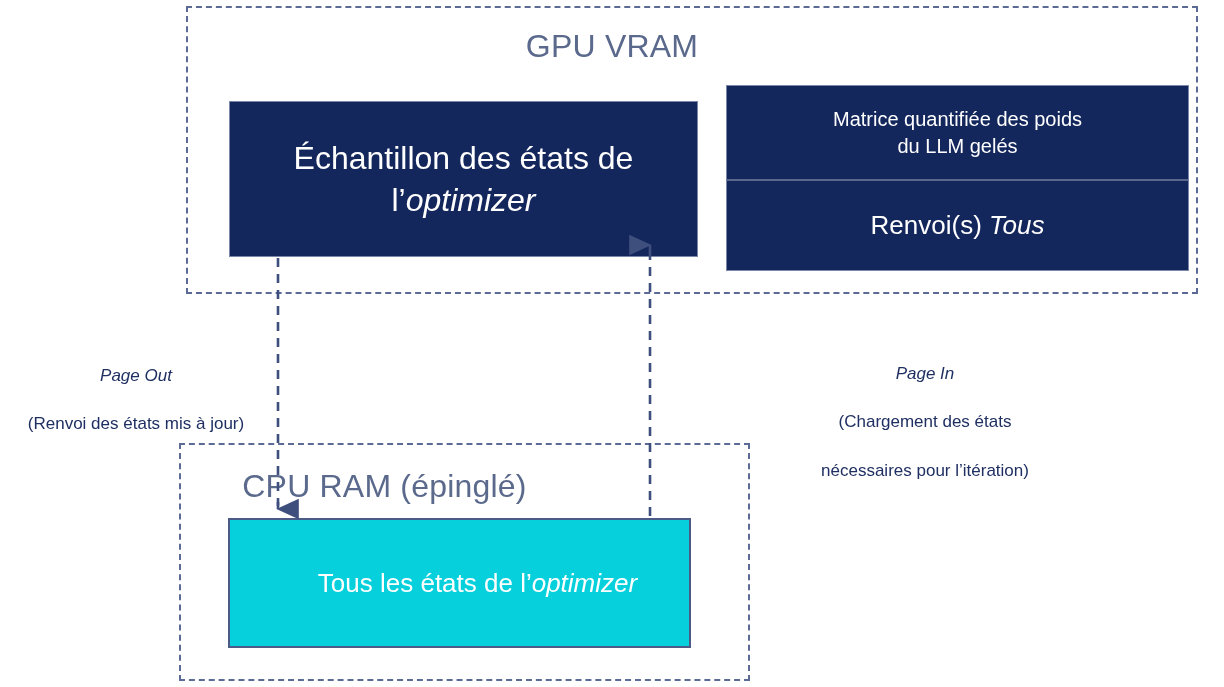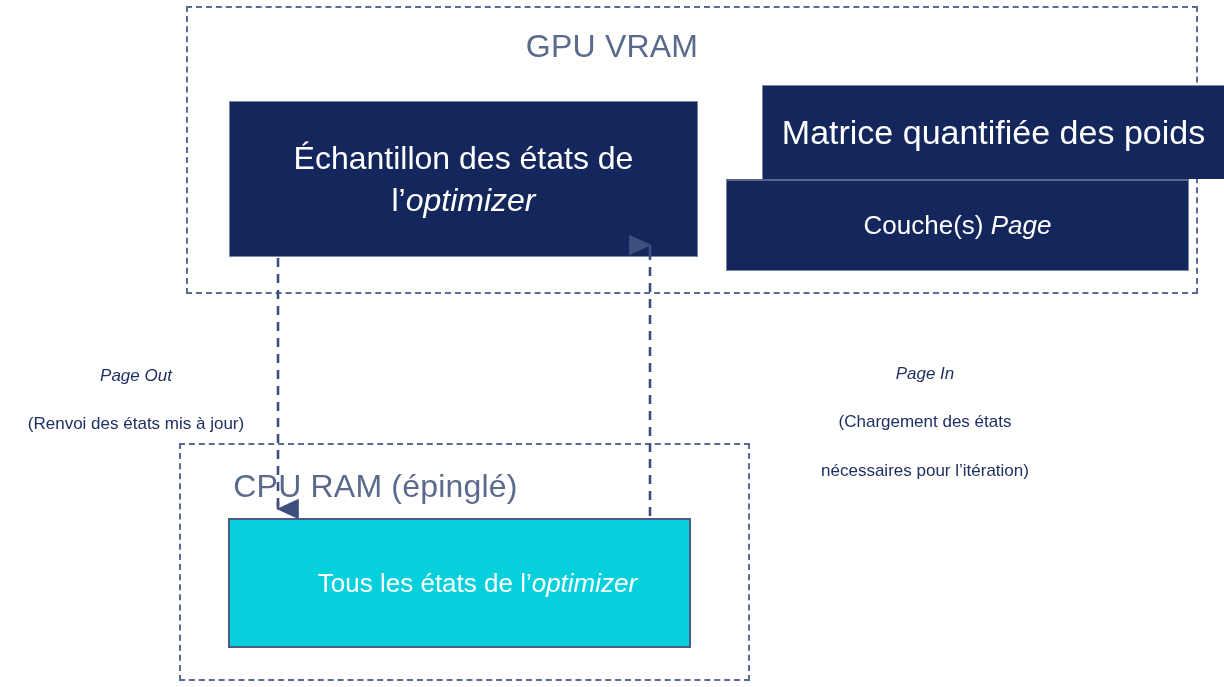--- a/index.html
+++ b/index.html
@@ -89,10 +89,9 @@
     top: 85px;
     width: 463px;
     height: 94px;
-    font-size: 34px;
+    font-size: 20px;
     line-height: 1.32;
     border-bottom: none;
-    margin-left: 36px;
   }
   #lora-layers-box {
     left: 726px;

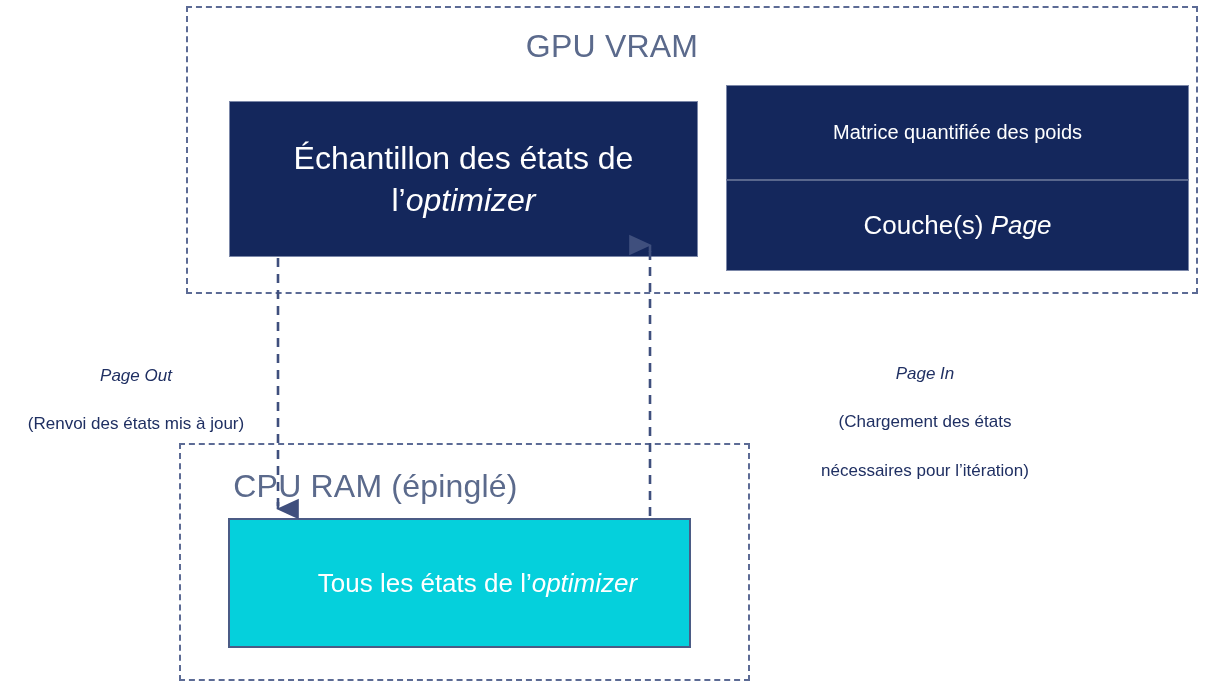--- a/index.html
+++ b/index.html
@@ -171,6 +171,7 @@
   <div class="box navy" id="quantized-weights-box">
     <div class="box-text">
       <span>Matrice quantifiée des poids</span><br>
+      <span>du LLM gelés</span>
     </div>
   </div>
 

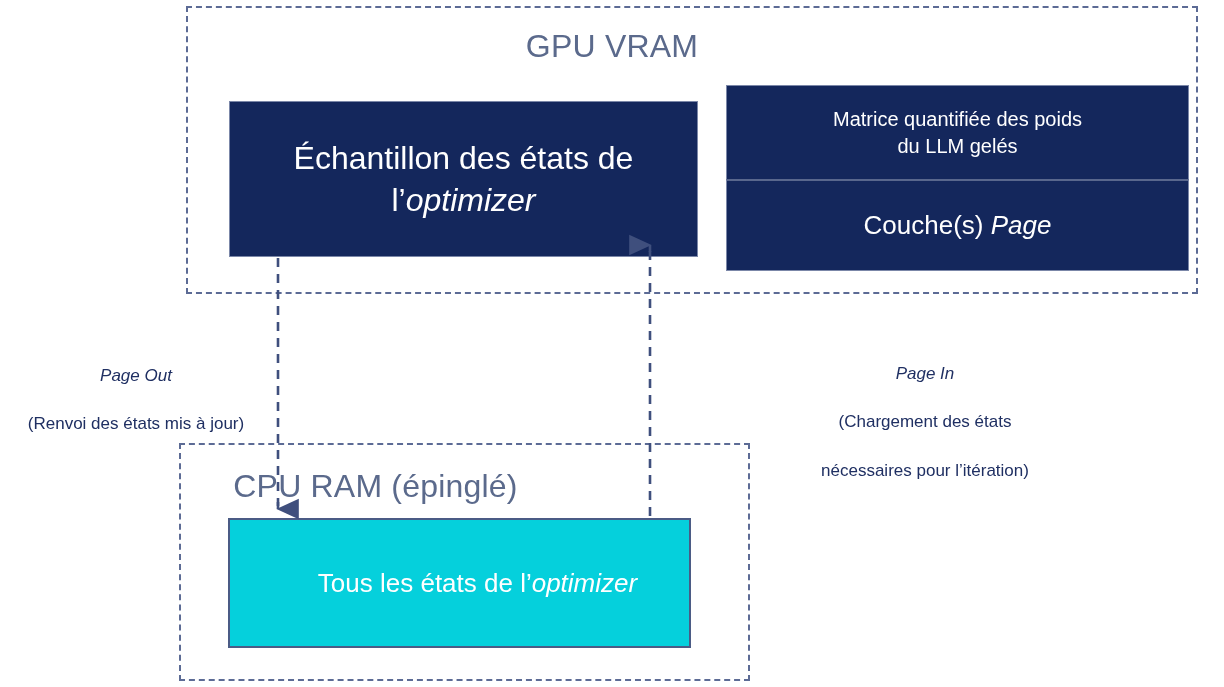--- a/index.html
+++ b/index.html
@@ -177,7 +177,7 @@
 
   <div class="box navy" id="lora-layers-box">
     <div class="box-text">
-      <span>Couche(s) </span><span class="it">Page</span>
+      <span>Renvoi(s) </span><span class="it">Page</span>
     </div>
   </div>
 

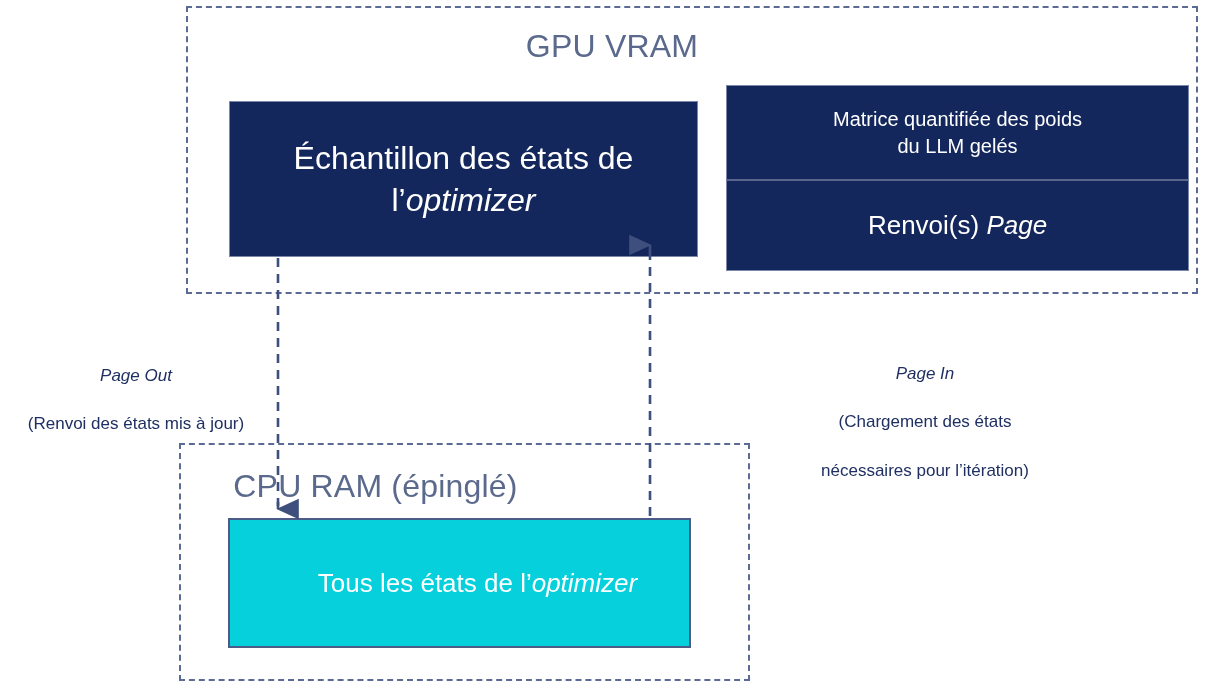--- a/index.html
+++ b/index.html
@@ -177,7 +177,7 @@
 
   <div class="box navy" id="lora-layers-box">
     <div class="box-text">
-      <span>Renvoi(s) </span><span class="it">Page</span>
+      <span>Renvoi(s) </span><span class="it">Tous</span>
     </div>
   </div>
 

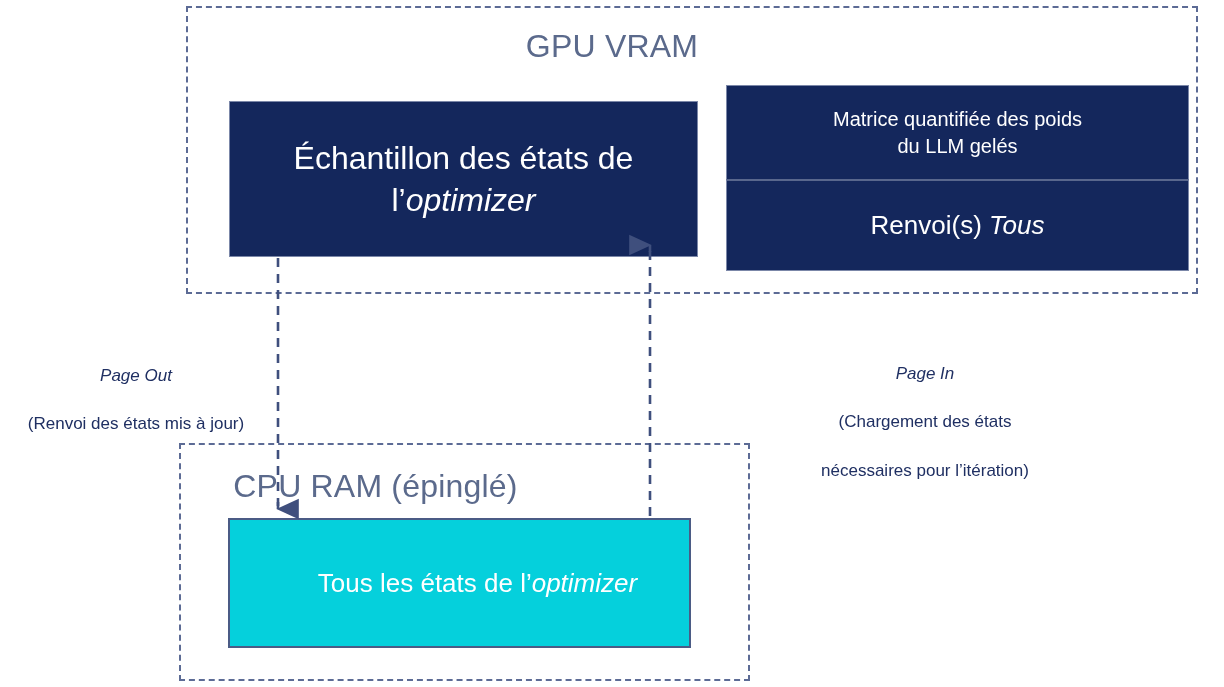--- a/index.html
+++ b/index.html
@@ -60,6 +60,7 @@
     top: 470px;
     text-align: center;
     width: 751px;
+    padding-left: 9px;
   }
 
   

